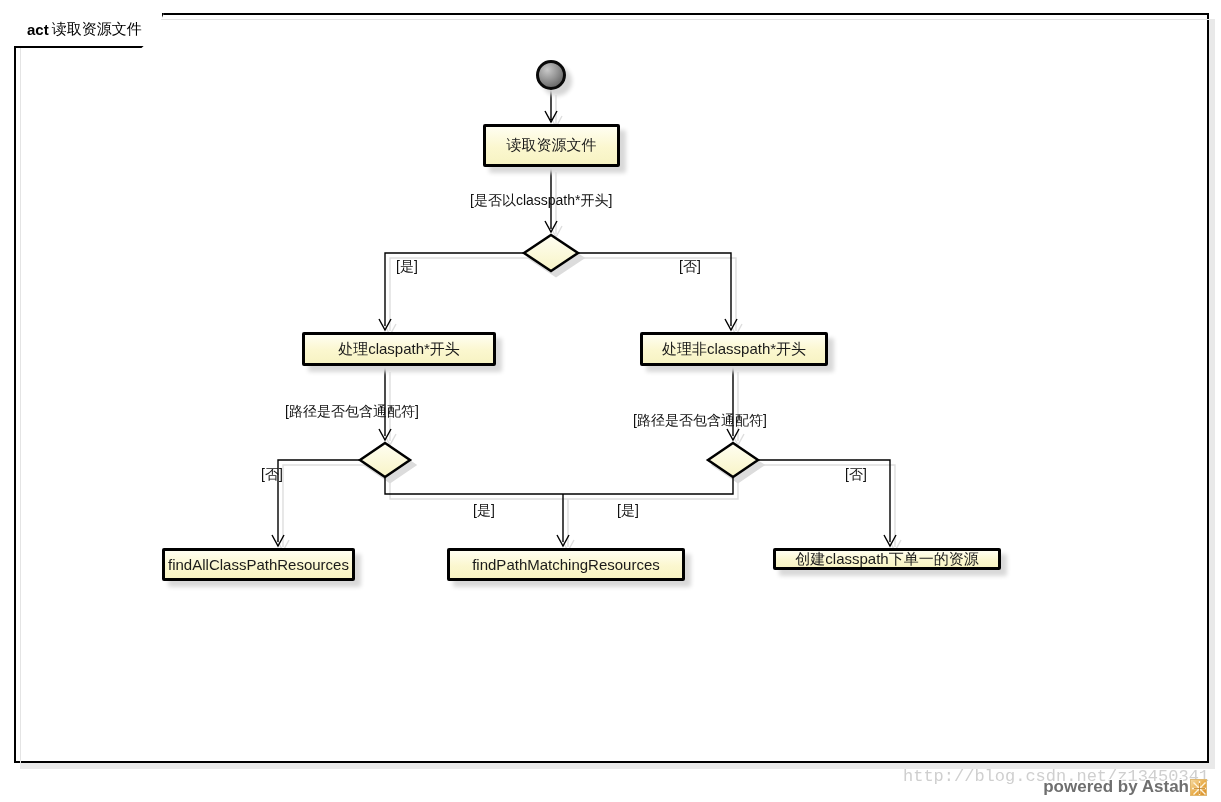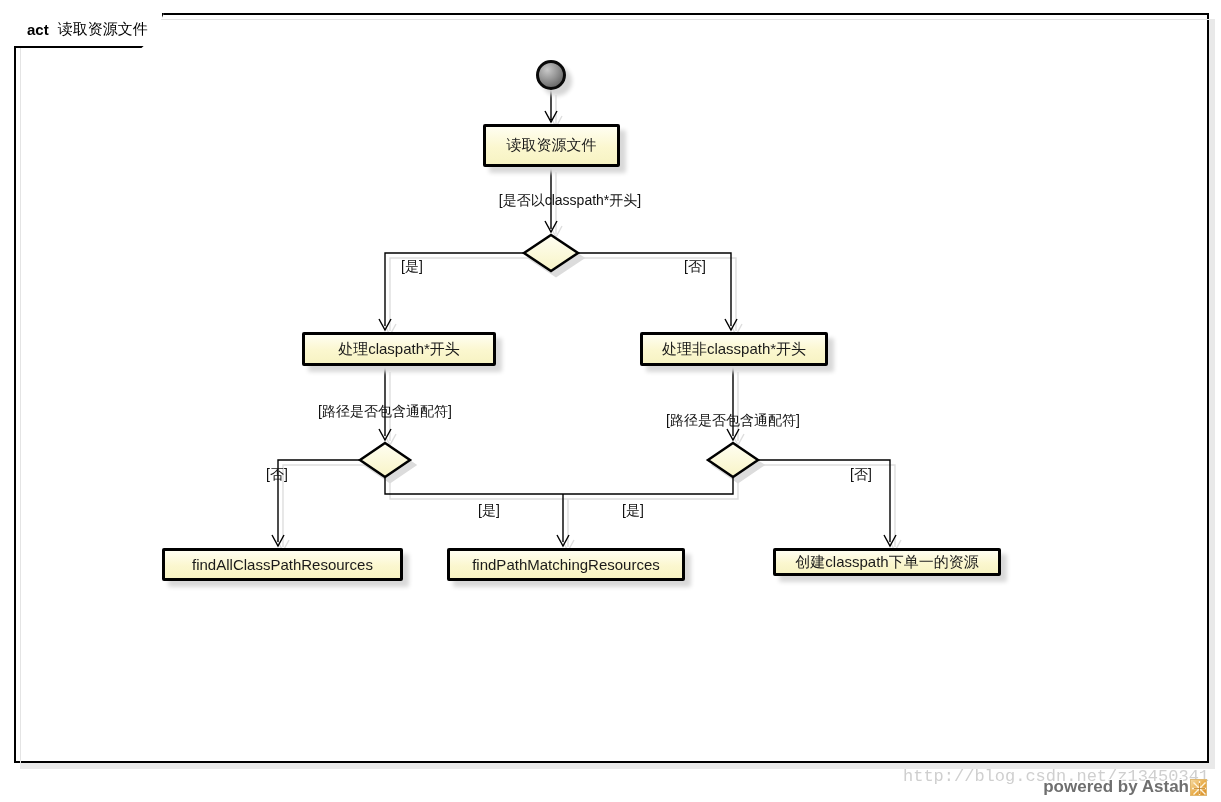--- a/index.html
+++ b/index.html
@@ -28,7 +28,7 @@
     display: flex; align-items: center; padding-left: 13px;
     font-size: 15px; color: #000; white-space: nowrap;
   }
-  .frame-tab .kw { font-weight: bold; margin-right: 9px; text-align: right; }
+  .frame-tab .kw { font-weight: bold; margin-right: 3px; text-align: right; }
 
   
   svg.connectors { position: absolute; left: 0; top: 0; width: 1221px; height: 802px; pointer-events: none; }

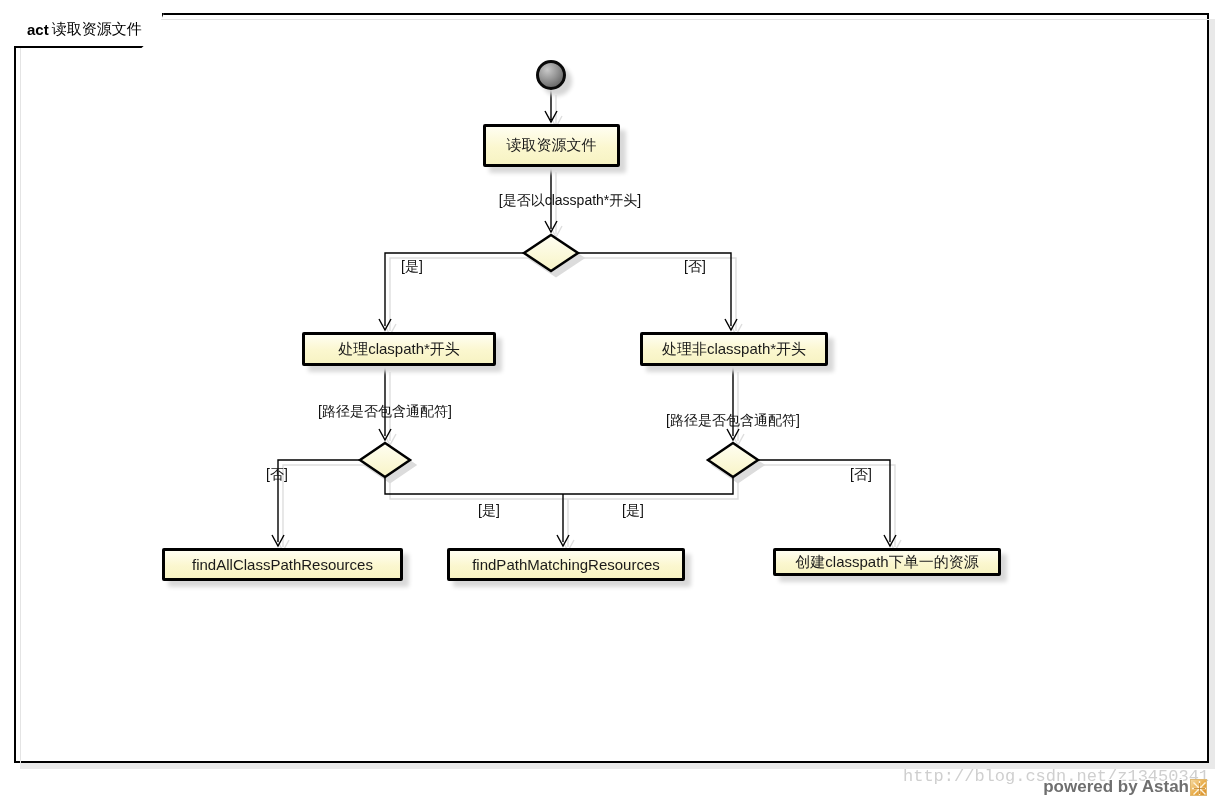--- a/index.html
+++ b/index.html
@@ -58,7 +58,7 @@
   
   .guard {
     position: absolute; font-size: 14px; color: #111;
-    text-align: center; white-space: nowrap;
+    white-space: nowrap;
   }
   #guard-classpath { left: 470px; top: 192px; width: 200px; }
   #guard-yes1      { left: 396px; top: 258px; width: 32px; }

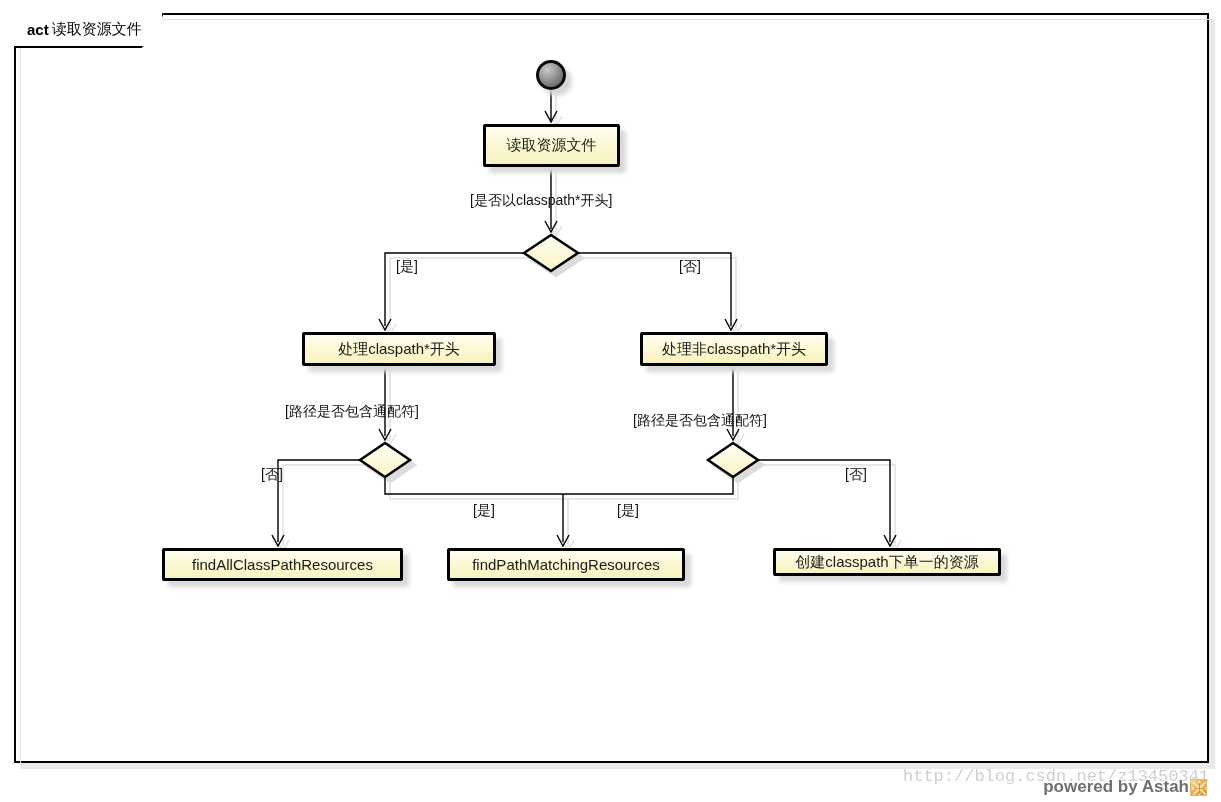--- a/index.html
+++ b/index.html
@@ -51,7 +51,7 @@
   #action-read      { left: 483px; top: 124px; width: 137px; height: 43px; }
   #action-cp        { left: 302px; top: 332px; width: 194px; height: 34px; }
   #action-noncp     { left: 640px; top: 332px; width: 188px; height: 34px; }
-  #action-findall   { left: 162px; top: 548px; width: 241px; height: 33px; }
+  #action-findall   { left: 162px; top: 548px; width: 193px; height: 33px; }
   #action-findpath  { left: 447px; top: 548px; width: 238px; height: 33px; }
   #action-single    { left: 773px; top: 548px; width: 228px; height: 28px; }
 

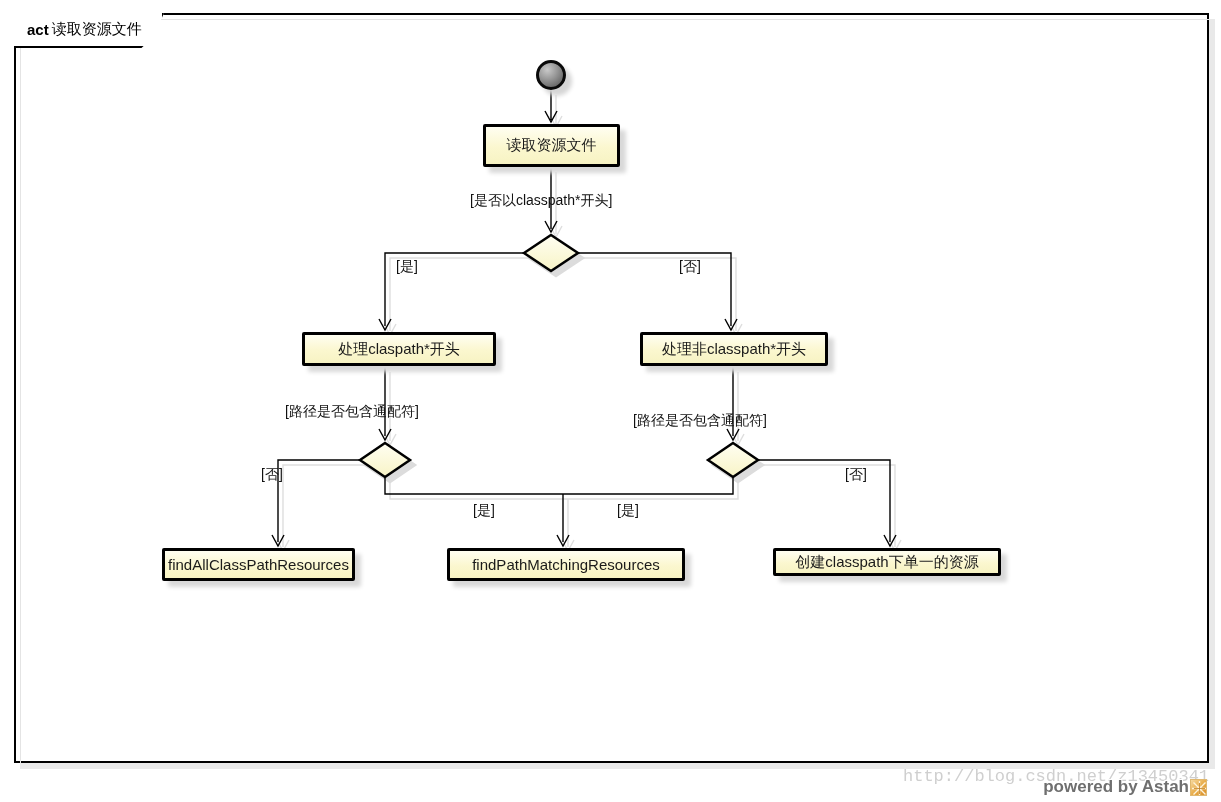--- a/index.html
+++ b/index.html
@@ -53,7 +53,7 @@
   #action-noncp     { left: 640px; top: 332px; width: 188px; height: 34px; }
   #action-findall   { left: 162px; top: 548px; width: 193px; height: 33px; }
   #action-findpath  { left: 447px; top: 548px; width: 238px; height: 33px; }
-  #action-single    { left: 773px; top: 548px; width: 228px; height: 28px; }
+  #action-single    { left: 773px; top: 548px; width: 228px; height: 22px; }
 
   
   .guard {

